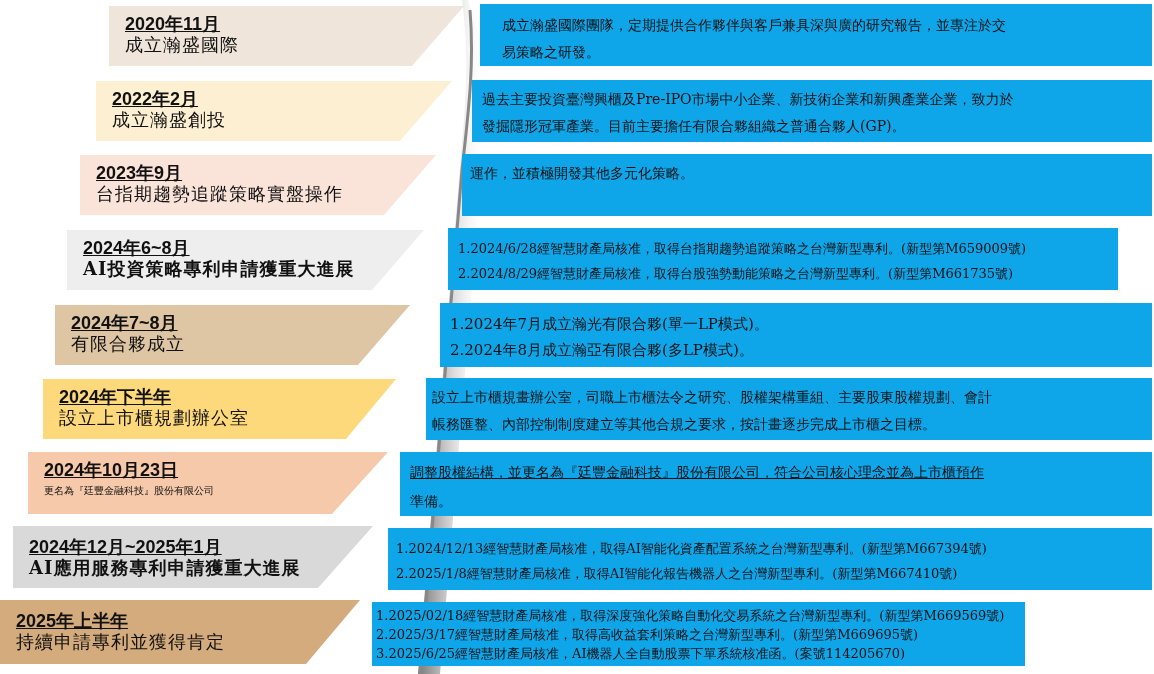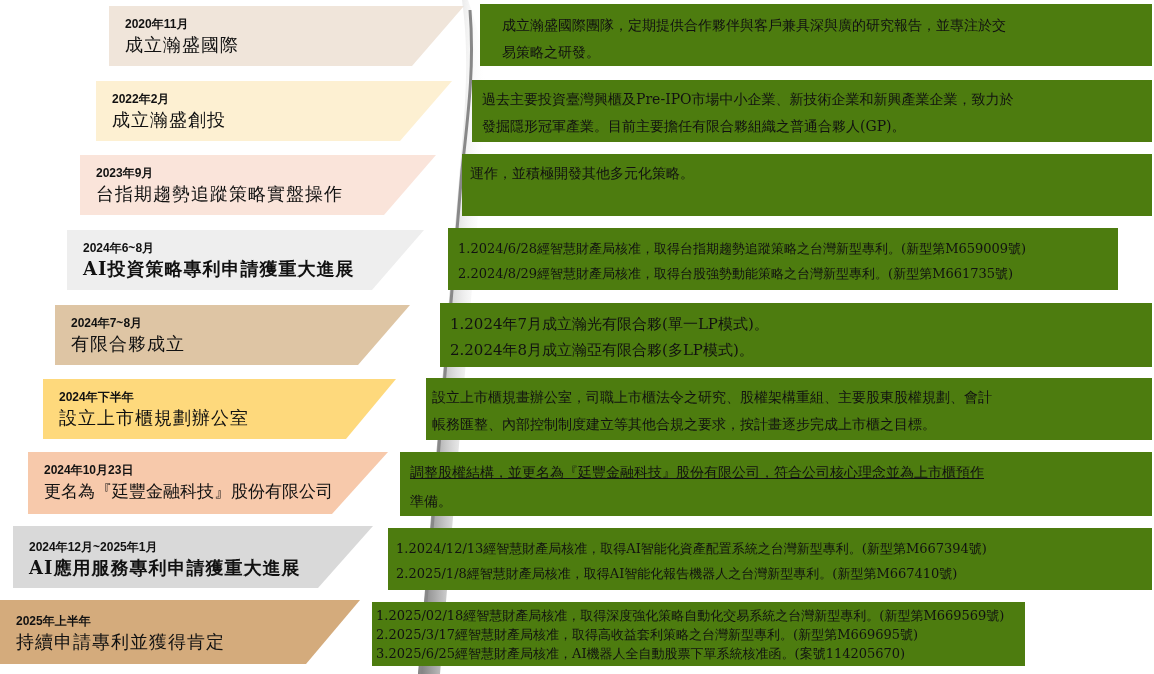--- a/index.html
+++ b/index.html
@@ -8,7 +8,7 @@
   .left { position:absolute; height:60px; box-sizing:border-box;
           padding:8px 0 0 16px; }
   .left .date { font-family:"Liberation Sans","DejaVu Sans",sans-serif; font-weight:bold;
-                font-size:12px; line-height:20px; display:block; white-space:nowrap; }
+                font-size:18px; line-height:20px; display:block; white-space:nowrap;text-decoration:underline; }
   .left .title { font-size:18px; line-height:22px; display:block; white-space:nowrap; letter-spacing:1px; }
   .left .title.bold { font-weight:bold; }
   .right { position:absolute; background:#4d7c0f; box-sizing:border-box;

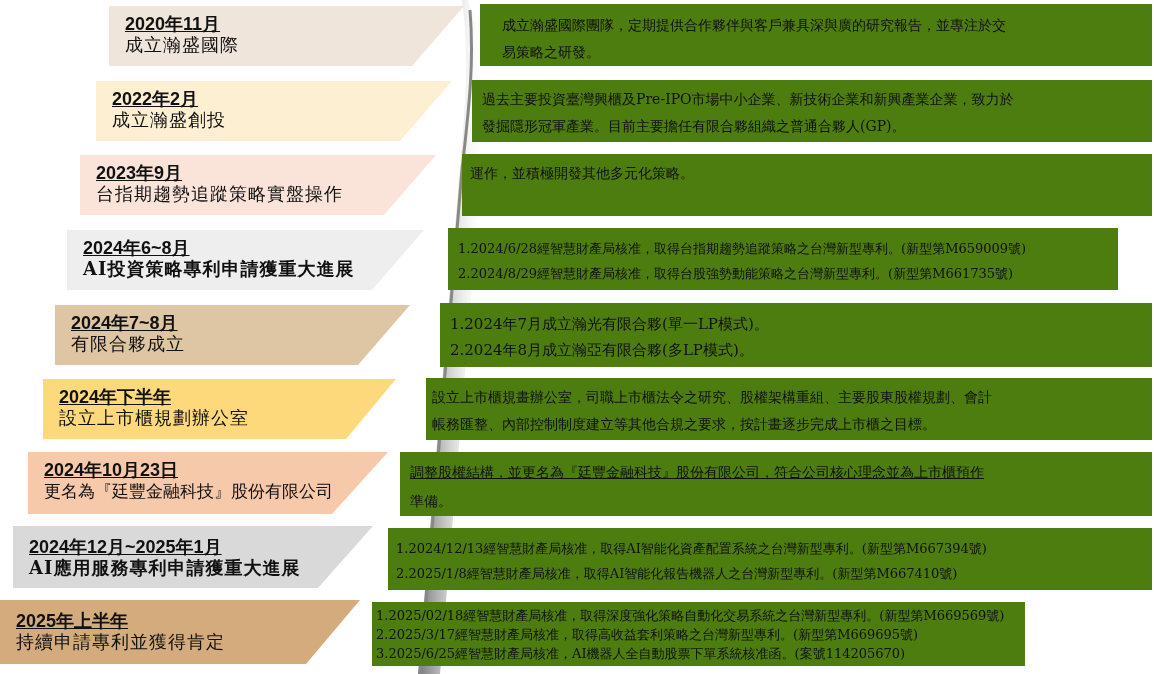--- a/index.html
+++ b/index.html
@@ -11,7 +11,7 @@
                 font-size:18px; line-height:20px; display:block; white-space:nowrap;text-decoration:underline; }
   .left .title { font-size:18px; line-height:22px; display:block; white-space:nowrap; letter-spacing:1px; }
   .left .title.bold { font-weight:bold; }
-  .right { position:absolute; background:#4d7c0f; box-sizing:border-box;
+  .right { position:absolute; background:#0ea5e9; box-sizing:border-box;
            font-size:14px; color:#111; }
   .right p { margin:0; white-space:nowrap; }
   .divider { position:absolute; left:0; top:0; }

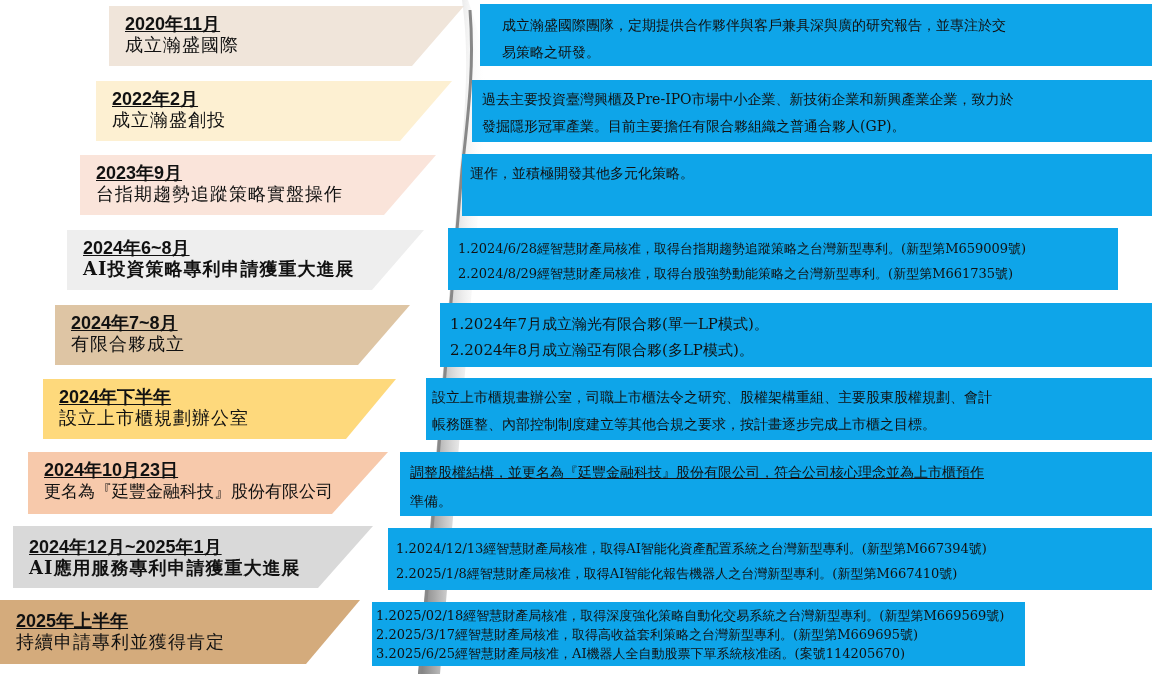--- a/index.html
+++ b/index.html
@@ -68,7 +68,7 @@
 </div>
 <div class="left" style="left:28px;top:452px;width:330px;">
   <span class="date">2024年10月23日</span>
-  <span class="title" style="font-size:17px;letter-spacing:0;">更名為『廷豐金融科技』股份有限公司</span>
+  <span class="title" style="font-size:10px;letter-spacing:0;">更名為『廷豐金融科技』股份有限公司</span>
 </div>
 <div class="left" style="left:13px;top:526px;width:330px;padding-top:11px;">
   <span class="date">2024年12月~2025年1月</span>

